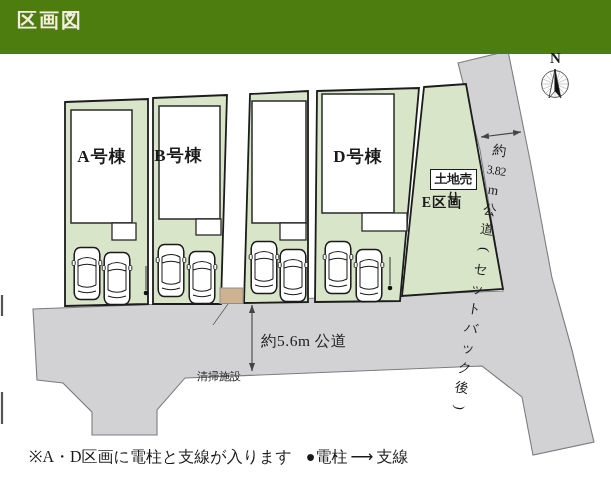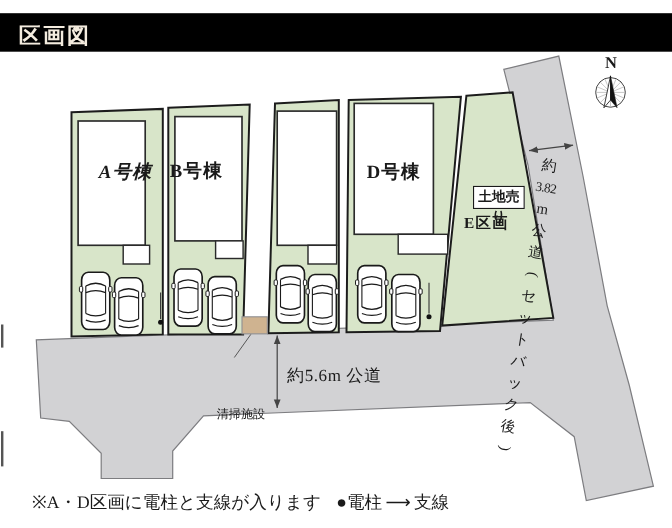--- a/index.html
+++ b/index.html
@@ -8,8 +8,8 @@
     overflow:hidden; font-family:"Liberation Serif", serif; color:#1a1a1a;
   }
   .header {
-    position:absolute; left:0; top:12px; width:611px; height:35px;
-    background:#000000;
+    position:absolute; left:0; top:0; width:611px; height:54px;
+    background:#4d7c0f;
   }
   .header .title {
     position:absolute; left:17px; top:7px;

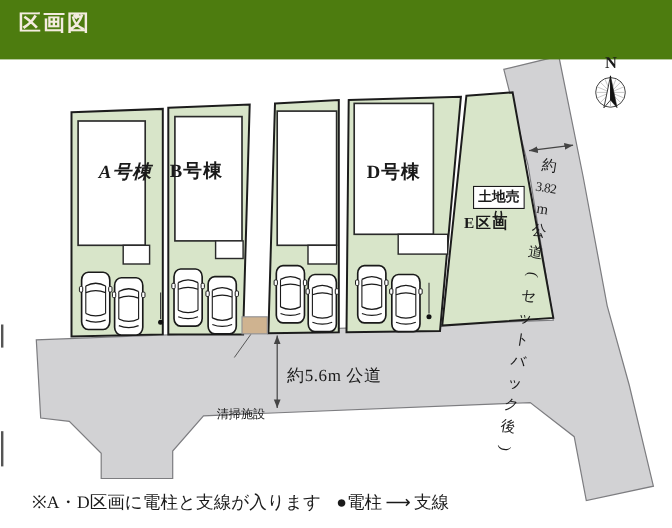--- a/index.html
+++ b/index.html
@@ -125,7 +125,7 @@
     <span class="title">区画図</span>
   </div>
 
-  <div class="ov lot-label" style="left:71px;  top:145px; width:86px;font-style:italic;">A号棟</div>
+  <div class="ov lot-label" style="left:71px;  top:145px; width:62px;">A号棟</div>
   <div class="ov lot-label" style="left:148px; top:144px; width:61px;">B号棟</div>
   <div class="ov lot-label" style="left:322px; top:145px; width:72px;">D号棟</div>
 

